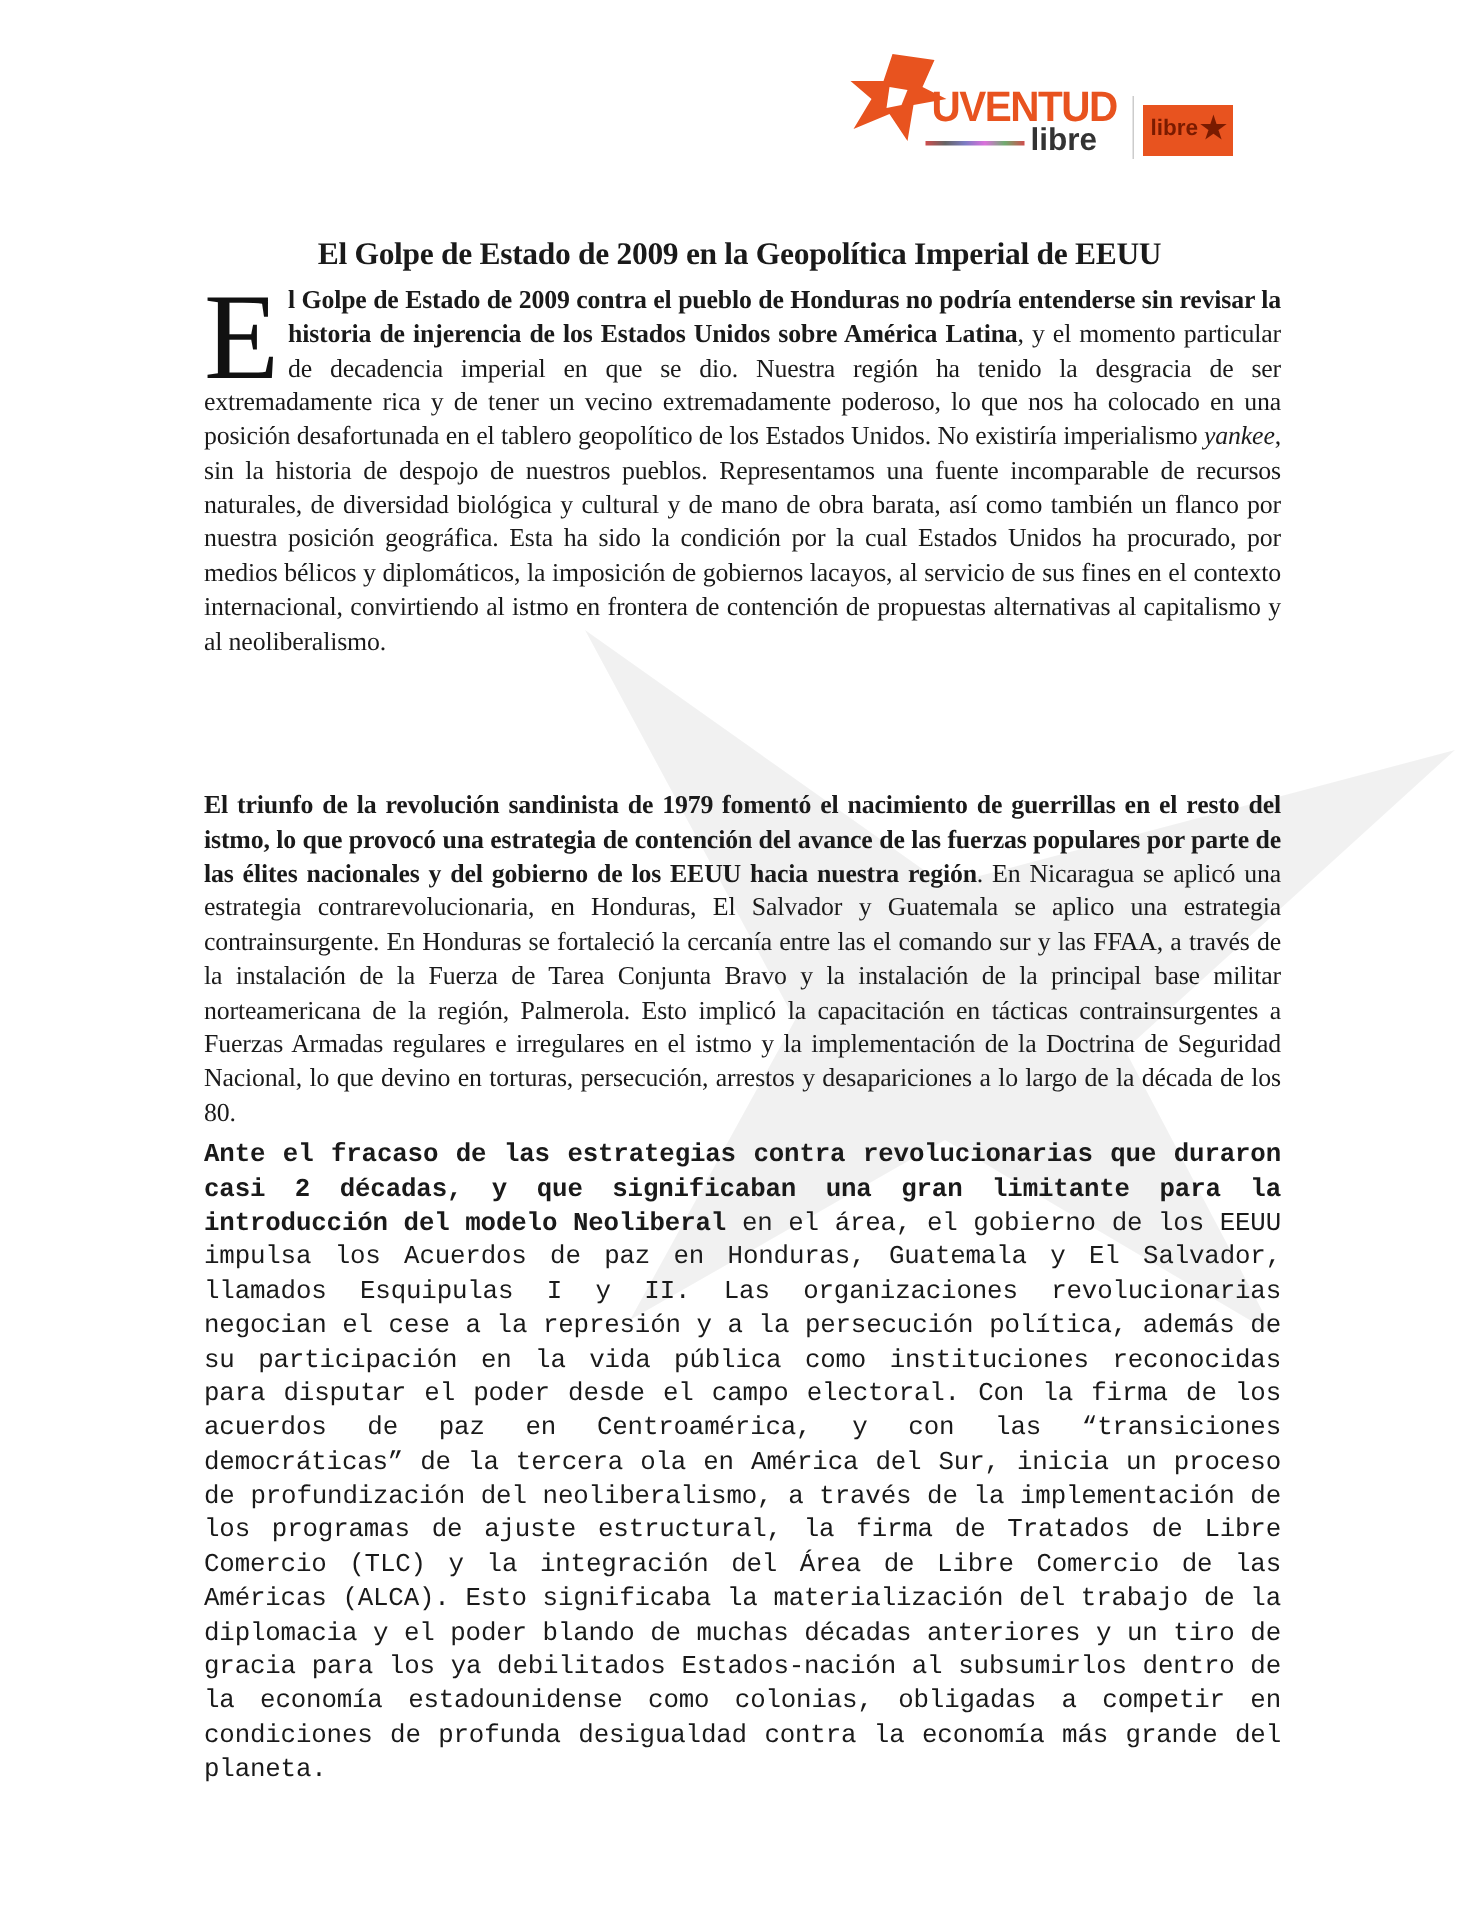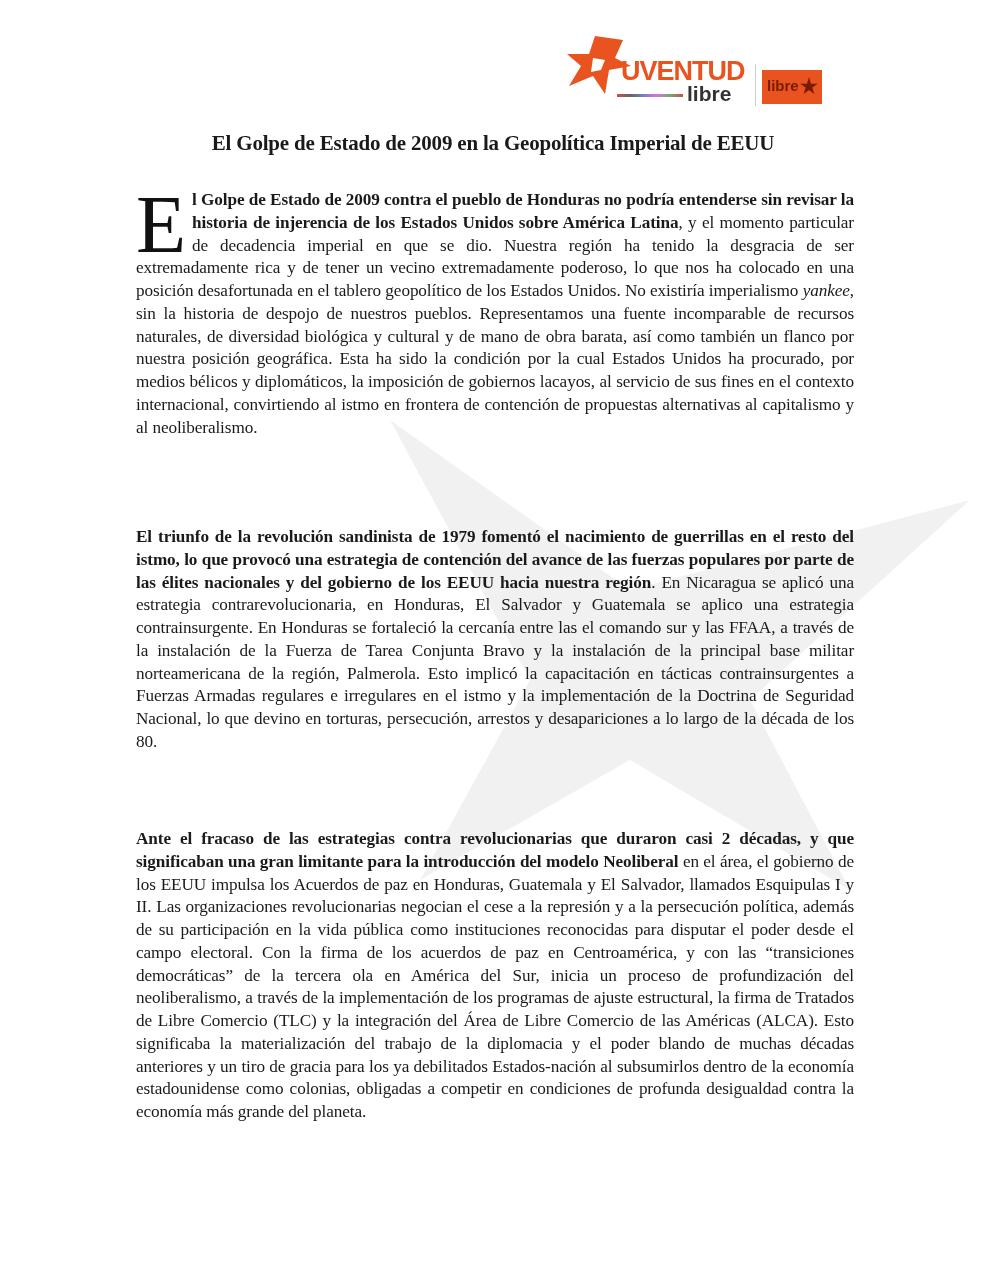--- a/index.html
+++ b/index.html
@@ -14,7 +14,7 @@
   .logo .box { position: absolute; left: 197px; top: 34px; width: 60px; height: 34px; background: #e8531f; }
   .logo .box span { position: absolute; left: 5px; top: 7px; font-family: "Liberation Sans", sans-serif; font-weight: bold; font-size: 15px; color: #7a1b00; }
   .logo .box .bstar { position: absolute; left: 38px; top: 6px; font-size: 20px; color: #7a1b00; line-height: 1; }
-  h1.title { position: absolute; left: 0; top: 131px; width: 986px; margin: 0; text-align: center; font-family: "Liberation Serif", serif; font-weight: bold; font-size: 21px; color: #1a1a1a; letter-spacing: -0.2px; }
+  h1.title { position: absolute; left: 0; top: 157px; width: 986px; margin: 0; text-align: center; font-family: "Liberation Serif", serif; font-weight: bold; font-size: 21px; color: #1a1a1a; letter-spacing: -0.2px; }
   .body-text { position: absolute; left: 136px; width: 718px; margin: 0; font-family: "Liberation Serif", serif; font-size: 17.2px; line-height: 22.75px; color: #1a1a1a; text-align: justify; letter-spacing: -0.1px; }
   .p1 { top: 189px; }
   .p2 { top: 526px; }

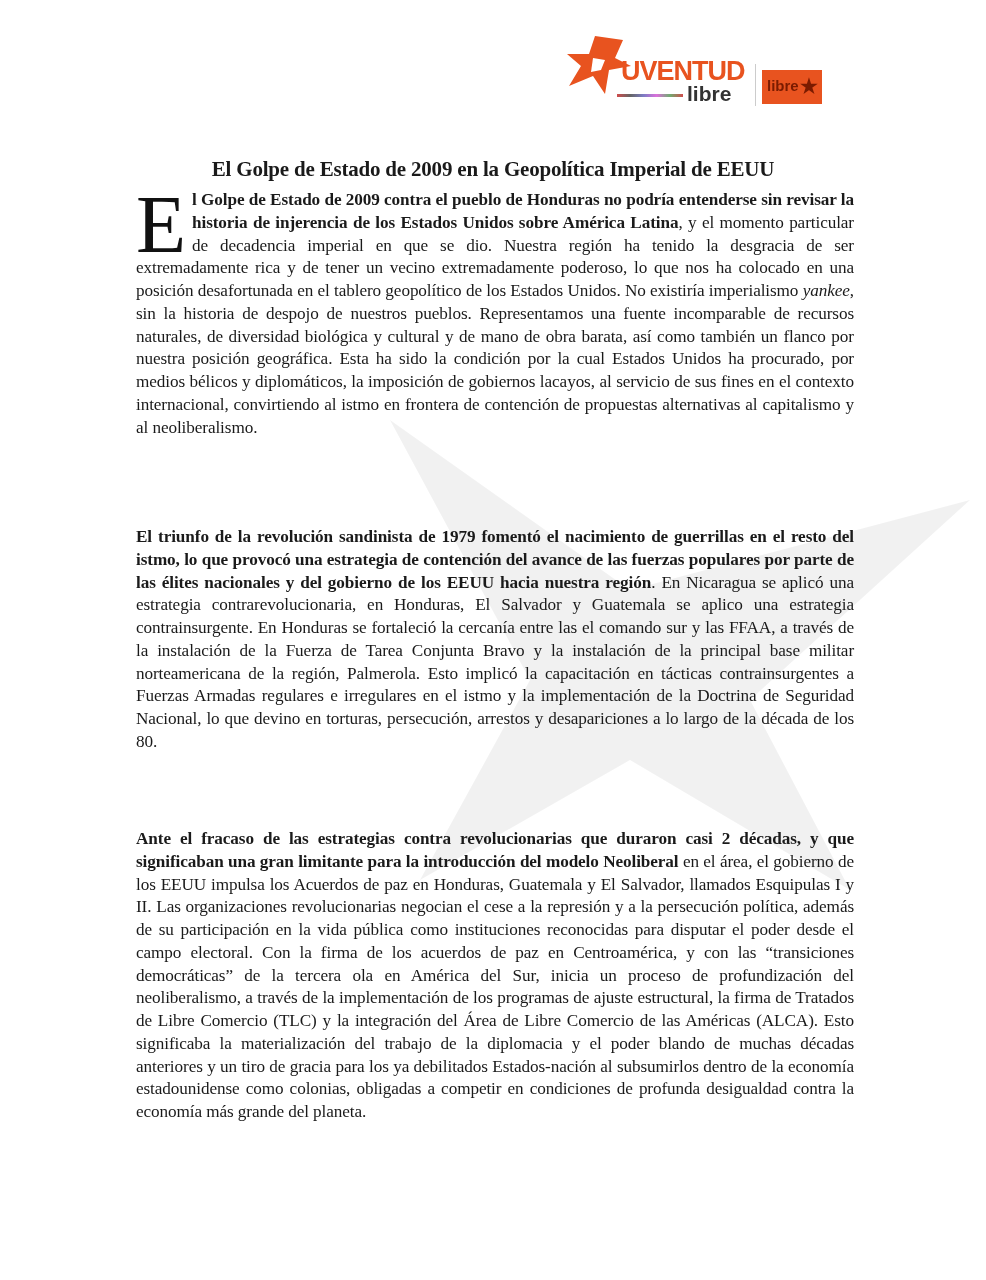--- a/index.html
+++ b/index.html
@@ -18,7 +18,7 @@
   .body-text { position: absolute; left: 136px; width: 718px; margin: 0; font-family: "Liberation Serif", serif; font-size: 17.2px; line-height: 22.75px; color: #1a1a1a; text-align: justify; letter-spacing: -0.1px; }
   .p1 { top: 189px; }
   .p2 { top: 526px; }
-  .p3 { top: 828px; }
+  .p3 { top: 760px; font-family: Liberation Mono, monospace; }
   .dropcap { float: left; font-family: "Liberation Serif", serif; font-size: 82px; line-height: 64px; height: 64px; margin: 4px 6px 0 0; color: #111; font-weight: normal; }
   b { font-weight: bold; }
   i { font-style: italic; }

